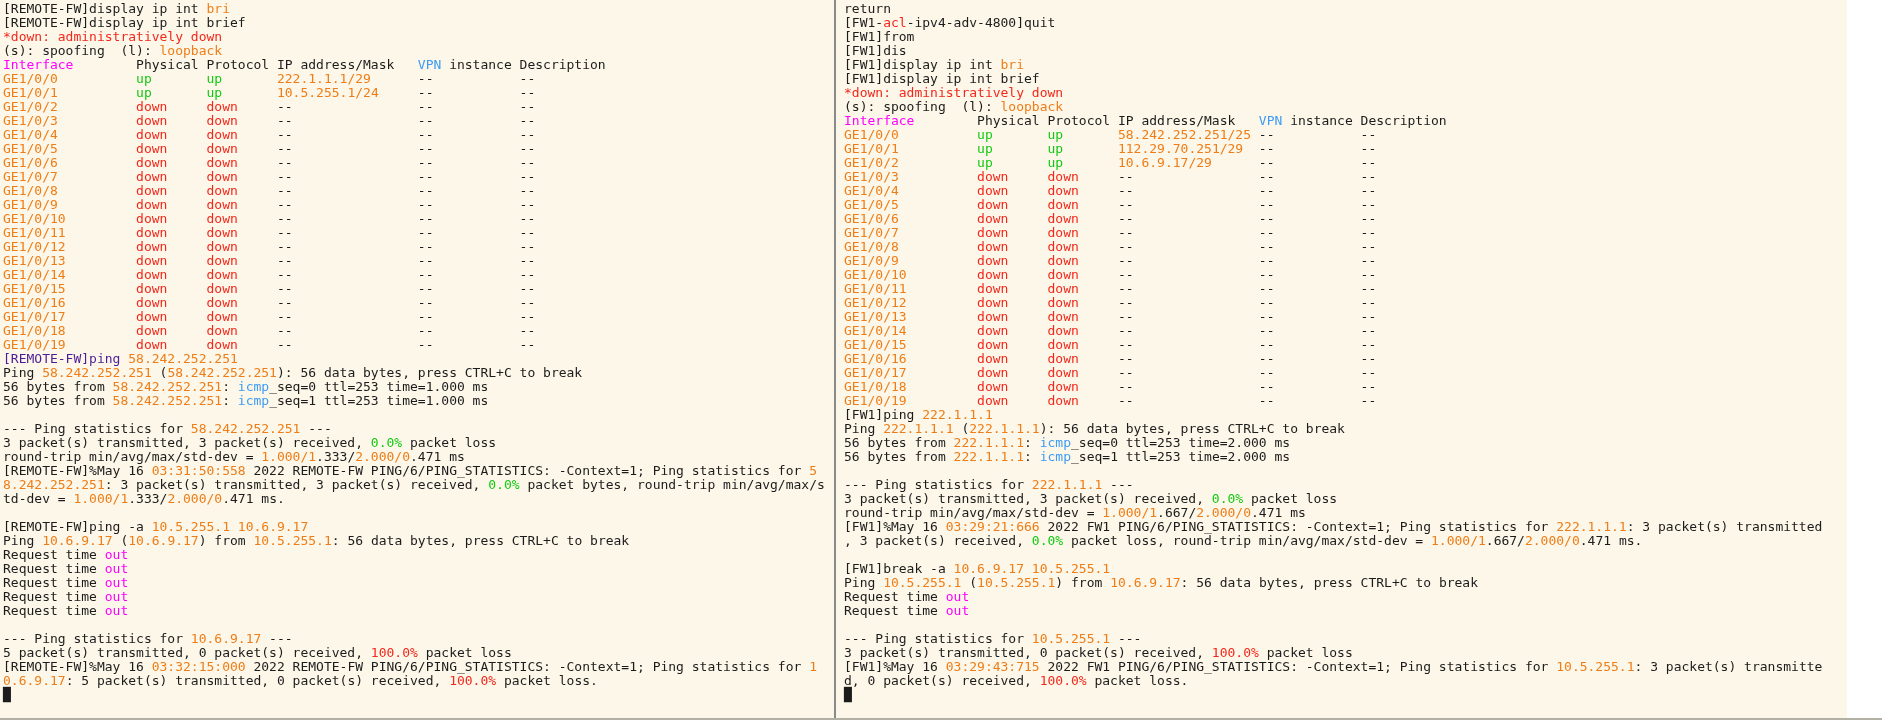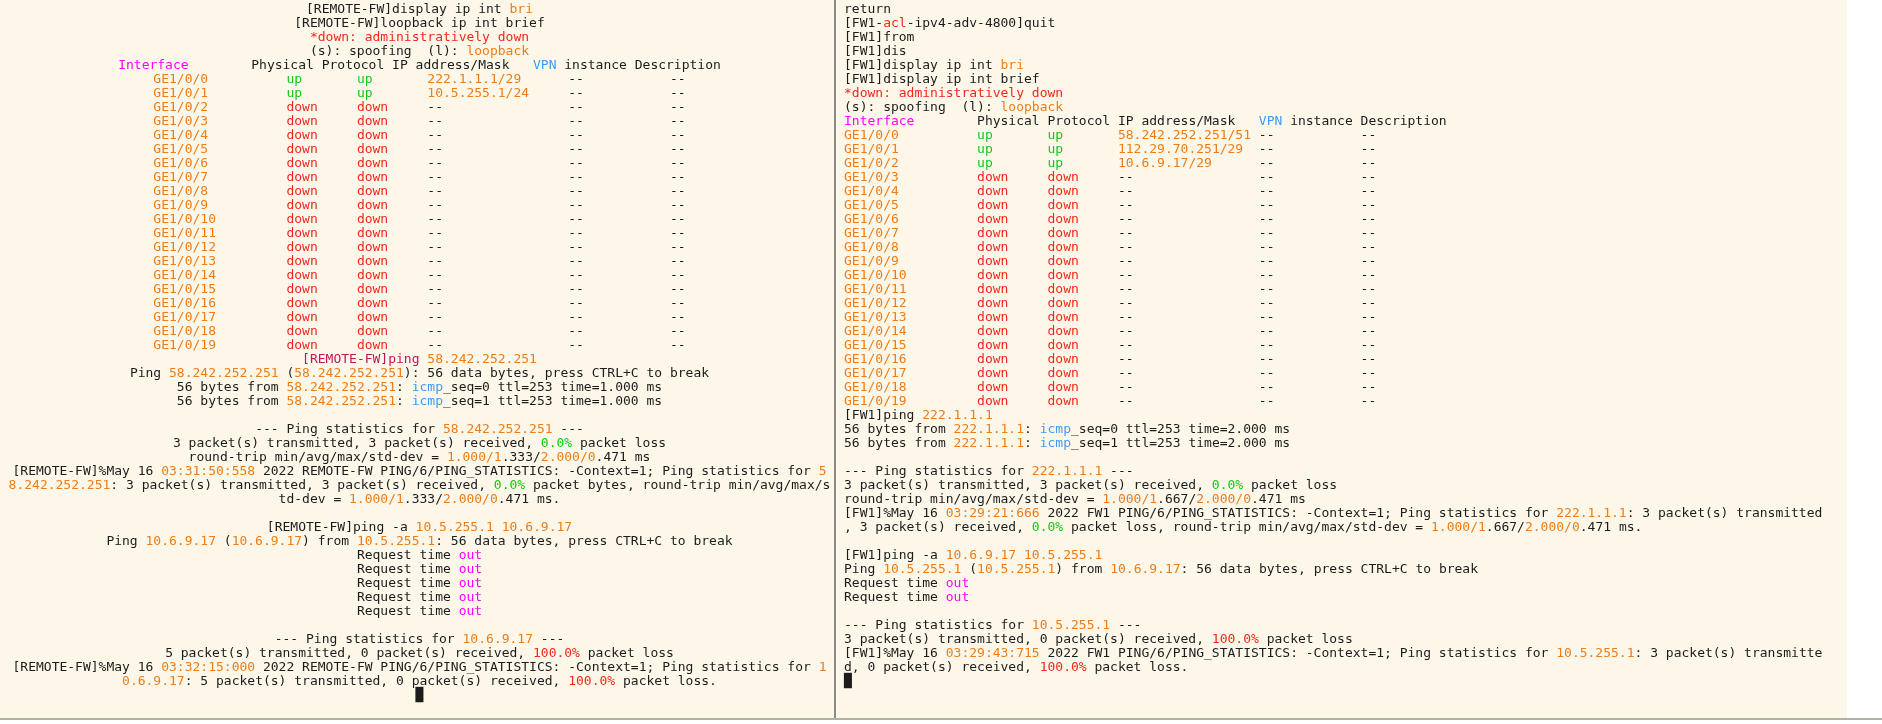--- a/index.html
+++ b/index.html
@@ -12,7 +12,7 @@
     position:absolute;top:0;height:716px;overflow:hidden;
     padding:2px 0 0 3px;
   }
-  #left-pane{left:0;width:833px;text-align:center;}
+  #left-pane{left:0;width:833px;}
   #right-pane{left:834px;width:1003px;border-left:2px solid #8a8a8a;padding-left:8px;}
   .ln{height:14px;line-height:14px;font-size:13px;white-space:pre;}
   .scrollbar{

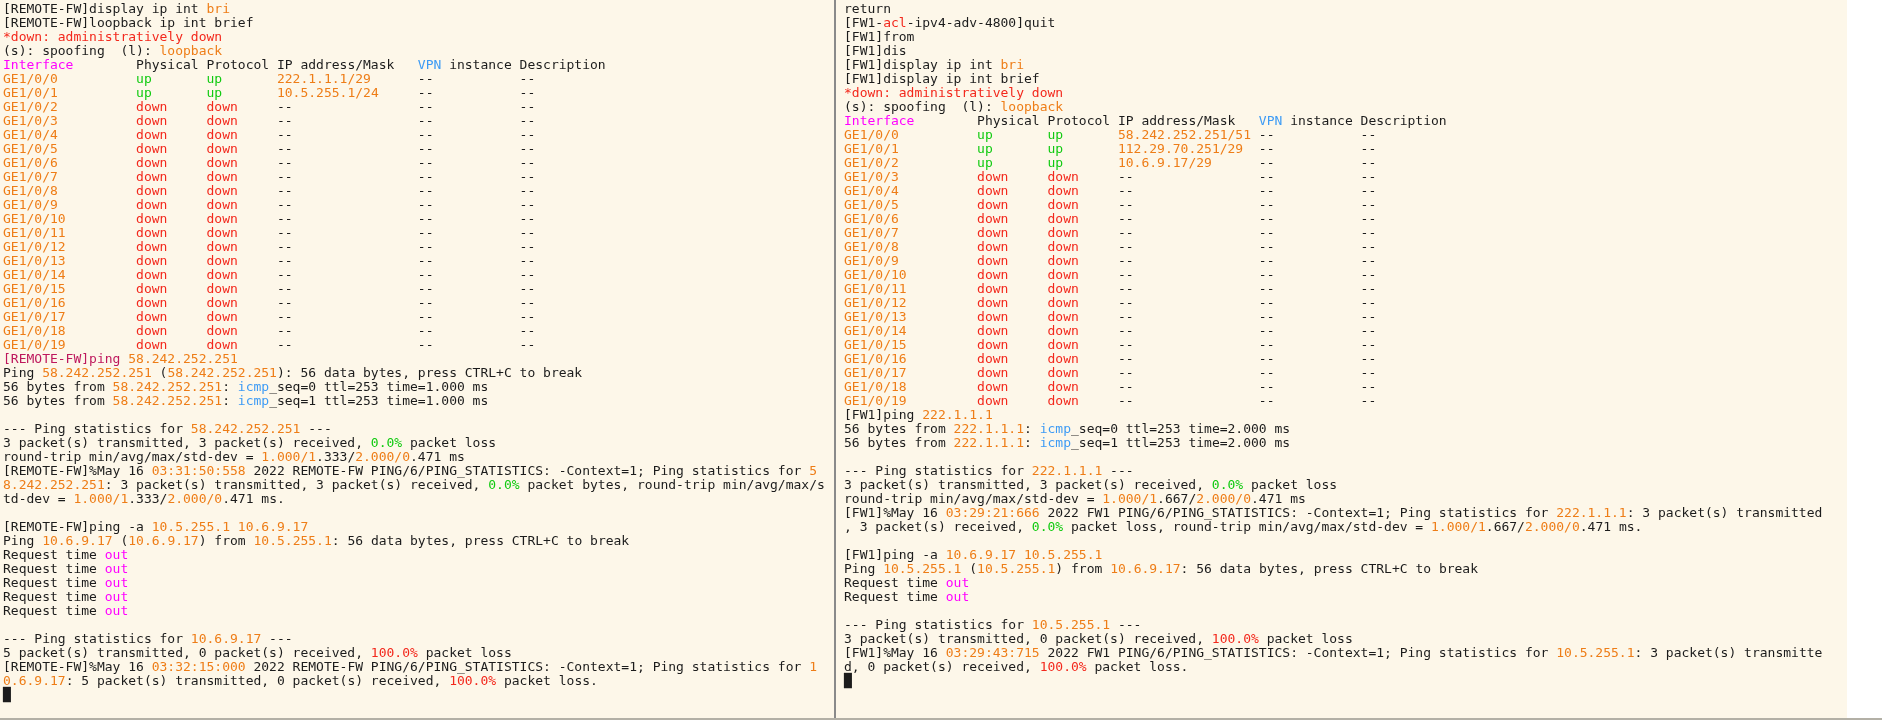--- a/index.html
+++ b/index.html
@@ -32,7 +32,7 @@
 
 <div id="left-pane" class="pane" style="background: rgb(253, 247, 233);">
     <div class="ln"><span style="color: rgb(28, 28, 28);">[REMOTE-FW]display ip int </span><span style="color: rgb(238, 125, 23);">bri</span></div>
-    <div class="ln"><span style="color: rgb(28, 28, 28);">[REMOTE-FW]loopback ip int brief</span></div>
+    <div class="ln"><span style="color: rgb(28, 28, 28);">[REMOTE-FW]display ip int brief</span></div>
     <div class="ln"><span style="color: rgb(243, 40, 28);">*down: administratively down</span></div>
     <div class="ln"><span style="color: rgb(28, 28, 28);">(s): spoofing  (l): </span><span style="color: rgb(238, 125, 23);">loopback</span></div>
     <div class="ln"><span style="color: rgb(255, 0, 255);">Interface</span><span style="color: rgb(28, 28, 28);">        Physical Protocol IP address/Mask   </span><span style="color: rgb(61, 155, 245);">VPN</span><span style="color: rgb(28, 28, 28);"> instance Description</span></div>

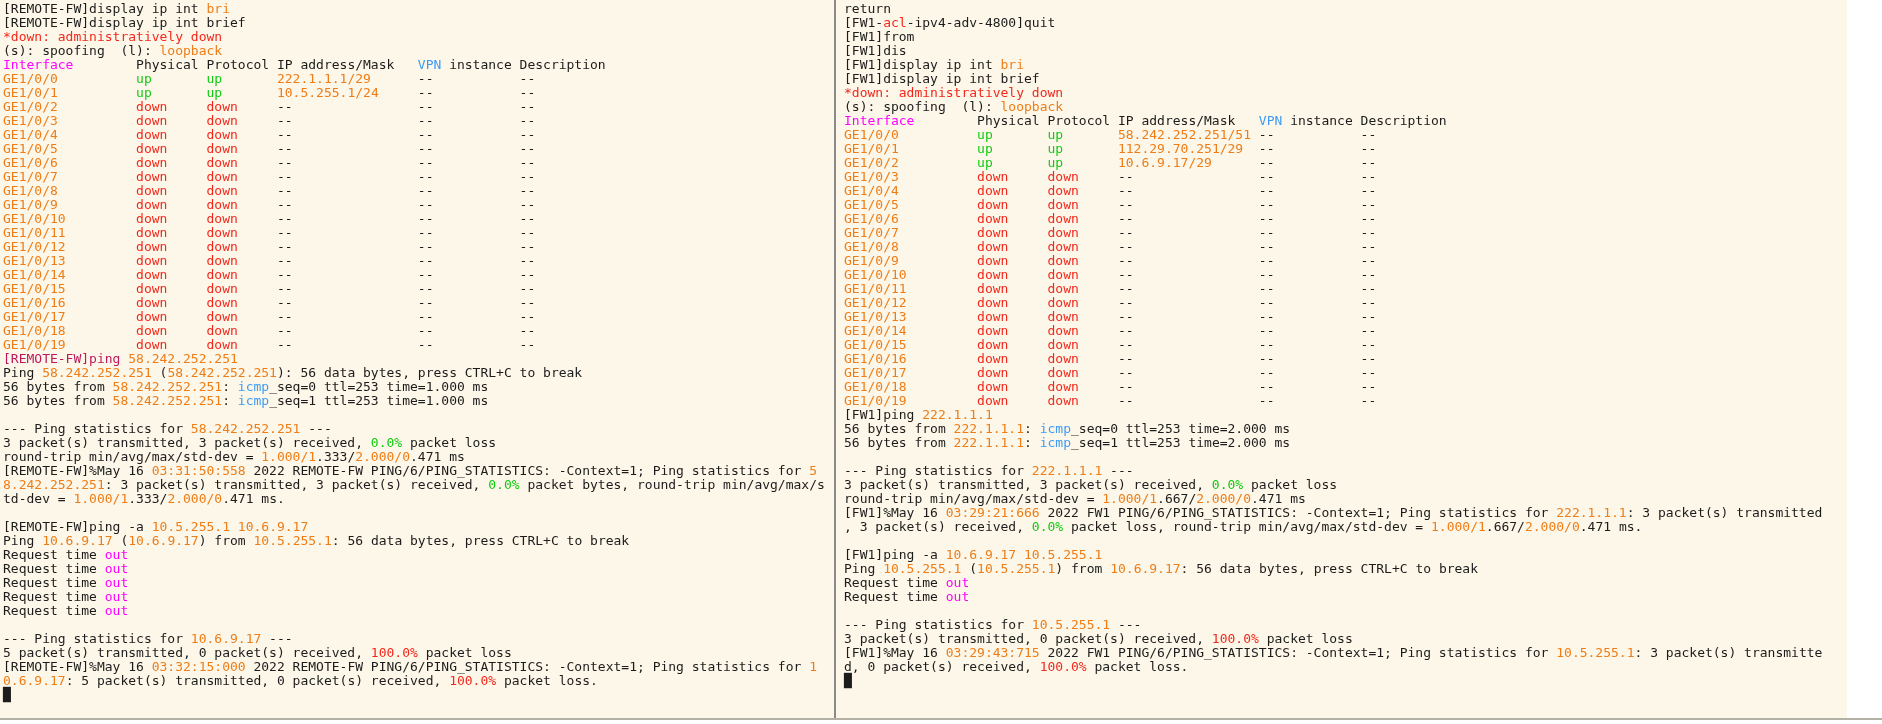--- a/index.html
+++ b/index.html
@@ -106,7 +106,7 @@
     <div class="ln"><span style="color: rgb(243, 40, 28);">*down: administratively down</span></div>
     <div class="ln"><span style="color: rgb(28, 28, 28);">(s): spoofing  (l): </span><span style="color: rgb(238, 125, 23);">loopback</span></div>
     <div class="ln"><span style="color: rgb(255, 0, 255);">Interface</span><span style="color: rgb(28, 28, 28);">        Physical Protocol IP address/Mask   </span><span style="color: rgb(61, 155, 245);">VPN</span><span style="color: rgb(28, 28, 28);"> instance Description</span></div>
-    <div class="ln"><span style="color: rgb(238, 125, 23);">GE1/0/0          </span><span style="color: rgb(16, 202, 16);">up       </span><span style="color: rgb(16, 202, 16);">up       </span><span style="color: rgb(238, 125, 23);">58.242.252.251/51 </span><span style="color: rgb(28, 28, 28);">--           </span><span style="color: rgb(28, 28, 28);">--</span></div>
+    <div class="ln"><span style="color: rgb(238, 125, 23);">GE1/0/0          </span><span style="color: rgb(16, 202, 16);">up       </span><span style="color: rgb(16, 202, 16);">up       </span><span style="color: rgb(238, 125, 23);">58.242.252.251/25 </span><span style="color: rgb(28, 28, 28);">--           </span><span style="color: rgb(28, 28, 28);">--</span></div>
     <div class="ln"><span style="color: rgb(238, 125, 23);">GE1/0/1          </span><span style="color: rgb(16, 202, 16);">up       </span><span style="color: rgb(16, 202, 16);">up       </span><span style="color: rgb(238, 125, 23);">112.29.70.251/29  </span><span style="color: rgb(28, 28, 28);">--           </span><span style="color: rgb(28, 28, 28);">--</span></div>
     <div class="ln"><span style="color: rgb(238, 125, 23);">GE1/0/2          </span><span style="color: rgb(16, 202, 16);">up       </span><span style="color: rgb(16, 202, 16);">up       </span><span style="color: rgb(238, 125, 23);">10.6.9.17/29      </span><span style="color: rgb(28, 28, 28);">--           </span><span style="color: rgb(28, 28, 28);">--</span></div>
     <div class="ln"><span style="color: rgb(238, 125, 23);">GE1/0/3          </span><span style="color: rgb(243, 40, 28);">down     </span><span style="color: rgb(243, 40, 28);">down     </span><span style="color: rgb(28, 28, 28);">--                </span><span style="color: rgb(28, 28, 28);">--           </span><span style="color: rgb(28, 28, 28);">--</span></div>

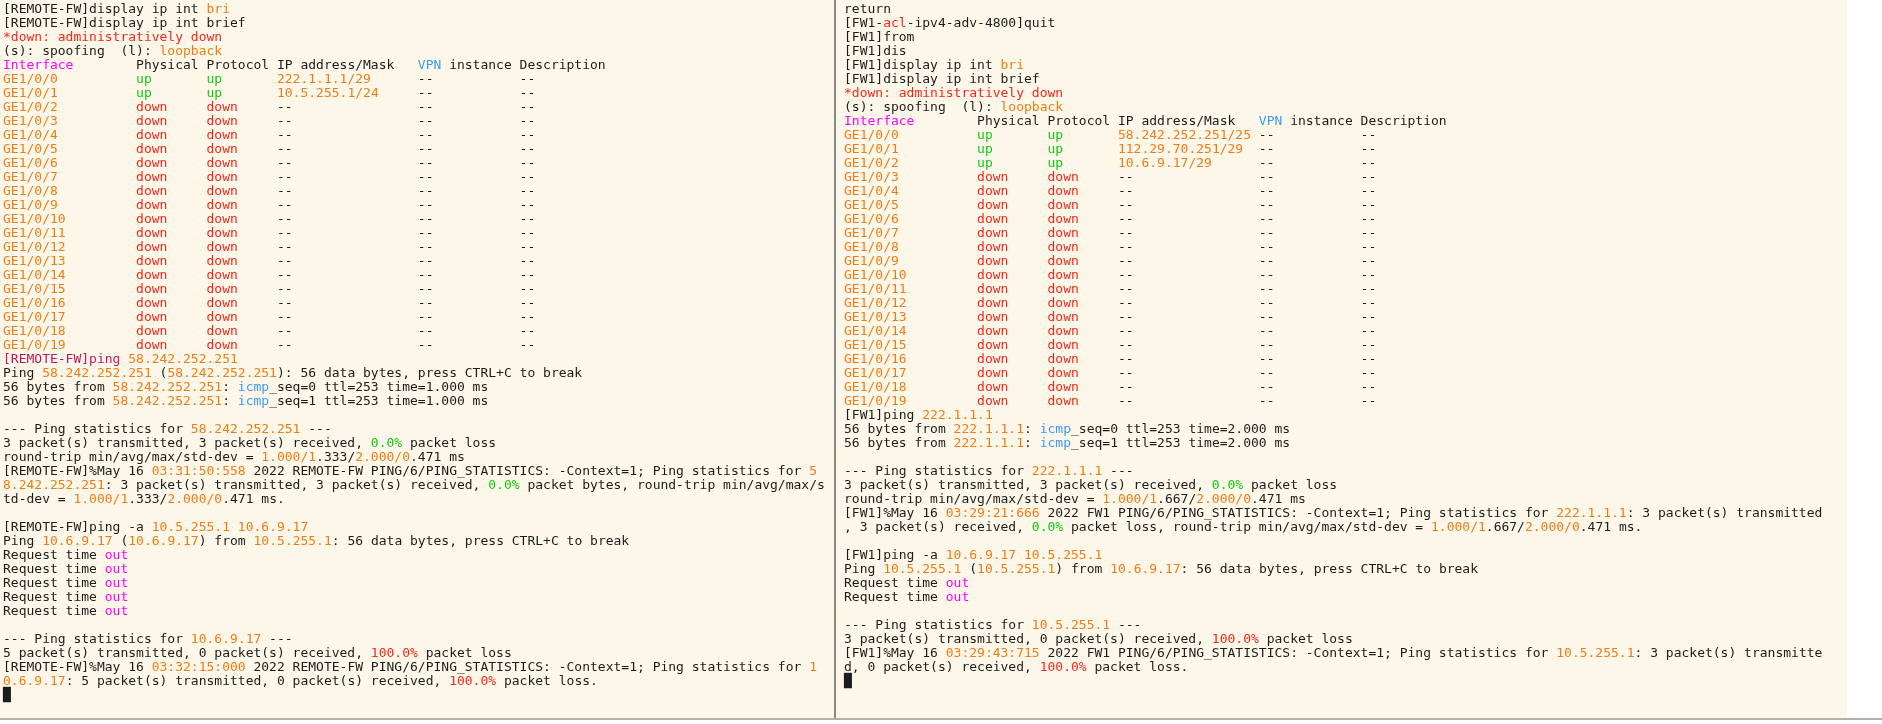--- a/index.html
+++ b/index.html
@@ -56,7 +56,7 @@
     <div class="ln"><span style="color: rgb(238, 125, 23);">GE1/0/17         </span><span style="color: rgb(243, 40, 28);">down     </span><span style="color: rgb(243, 40, 28);">down     </span><span style="color: rgb(28, 28, 28);">--                </span><span style="color: rgb(28, 28, 28);">--           </span><span style="color: rgb(28, 28, 28);">--</span></div>
     <div class="ln"><span style="color: rgb(238, 125, 23);">GE1/0/18         </span><span style="color: rgb(243, 40, 28);">down     </span><span style="color: rgb(243, 40, 28);">down     </span><span style="color: rgb(28, 28, 28);">--                </span><span style="color: rgb(28, 28, 28);">--           </span><span style="color: rgb(28, 28, 28);">--</span></div>
     <div class="ln"><span style="color: rgb(238, 125, 23);">GE1/0/19         </span><span style="color: rgb(243, 40, 28);">down     </span><span style="color: rgb(243, 40, 28);">down     </span><span style="color: rgb(28, 28, 28);">--                </span><span style="color: rgb(28, 28, 28);">--           </span><span style="color: rgb(28, 28, 28);">--</span></div>
-    <div class="ln"><span style="color: #be185d;">[REMOTE-FW]ping </span><span style="color: rgb(238, 125, 23);">58.242.252.251</span></div>
+    <div class="ln"><span style="color: #4c1d95;">[REMOTE-FW]ping </span><span style="color: rgb(238, 125, 23);">58.242.252.251</span></div>
     <div class="ln"><span style="color: rgb(28, 28, 28);">Ping </span><span style="color: rgb(238, 125, 23);">58.242.252.251</span><span style="color: rgb(28, 28, 28);"> (</span><span style="color: rgb(238, 125, 23);">58.242.252.251</span><span style="color: rgb(28, 28, 28);">): 56 data bytes, press CTRL+C to break</span></div>
     <div class="ln"><span style="color: rgb(28, 28, 28);">56 bytes from </span><span style="color: rgb(238, 125, 23);">58.242.252.251</span><span style="color: rgb(28, 28, 28);">: </span><span style="color: rgb(61, 155, 245);">icmp</span><span style="color: rgb(28, 28, 28);">_seq=0 ttl=253 time=1.000 ms</span></div>
     <div class="ln"><span style="color: rgb(28, 28, 28);">56 bytes from </span><span style="color: rgb(238, 125, 23);">58.242.252.251</span><span style="color: rgb(28, 28, 28);">: </span><span style="color: rgb(61, 155, 245);">icmp</span><span style="color: rgb(28, 28, 28);">_seq=1 ttl=253 time=1.000 ms</span></div>

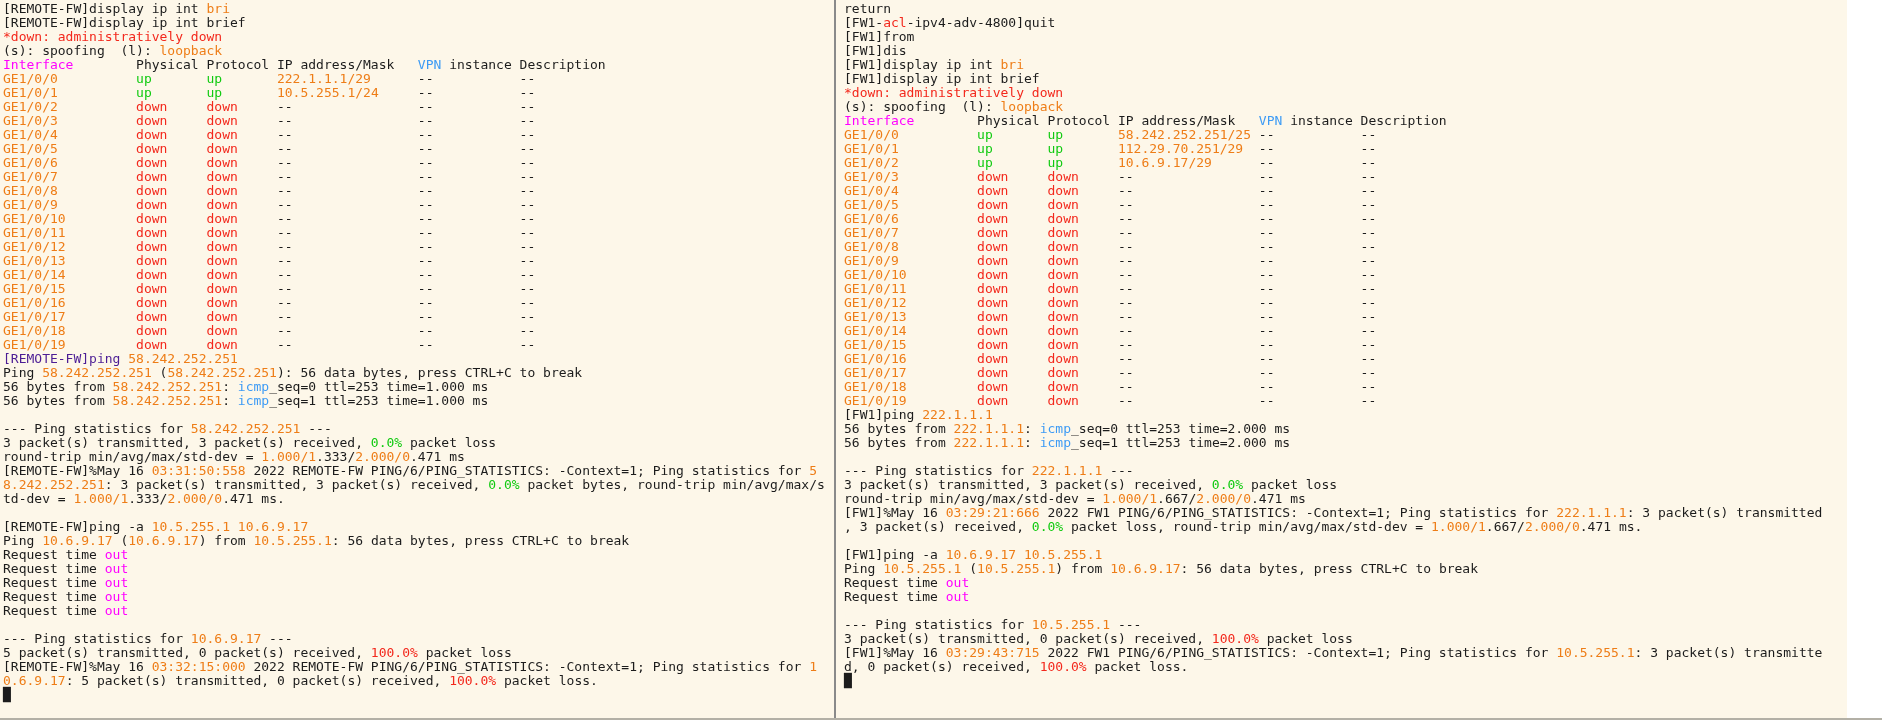--- a/index.html
+++ b/index.html
@@ -127,6 +127,7 @@
     <div class="ln"><span style="color: rgb(238, 125, 23);">GE1/0/18         </span><span style="color: rgb(243, 40, 28);">down     </span><span style="color: rgb(243, 40, 28);">down     </span><span style="color: rgb(28, 28, 28);">--                </span><span style="color: rgb(28, 28, 28);">--           </span><span style="color: rgb(28, 28, 28);">--</span></div>
     <div class="ln"><span style="color: rgb(238, 125, 23);">GE1/0/19         </span><span style="color: rgb(243, 40, 28);">down     </span><span style="color: rgb(243, 40, 28);">down     </span><span style="color: rgb(28, 28, 28);">--                </span><span style="color: rgb(28, 28, 28);">--           </span><span style="color: rgb(28, 28, 28);">--</span></div>
     <div class="ln"><span style="color: rgb(28, 28, 28);">[FW1]ping </span><span style="color: rgb(238, 125, 23);">222.1.1.1</span></div>
+    <div class="ln"><span style="color: rgb(28, 28, 28);">Ping </span><span style="color: rgb(238, 125, 23);">222.1.1.1</span><span style="color: rgb(28, 28, 28);"> (</span><span style="color: rgb(238, 125, 23);">222.1.1.1</span><span style="color: rgb(28, 28, 28);">): 56 data bytes, press CTRL+C to break</span></div>
     <div class="ln"><span style="color: rgb(28, 28, 28);">56 bytes from </span><span style="color: rgb(238, 125, 23);">222.1.1.1</span><span style="color: rgb(28, 28, 28);">: </span><span style="color: rgb(61, 155, 245);">icmp</span><span style="color: rgb(28, 28, 28);">_seq=0 ttl=253 time=2.000 ms</span></div>
     <div class="ln"><span style="color: rgb(28, 28, 28);">56 bytes from </span><span style="color: rgb(238, 125, 23);">222.1.1.1</span><span style="color: rgb(28, 28, 28);">: </span><span style="color: rgb(61, 155, 245);">icmp</span><span style="color: rgb(28, 28, 28);">_seq=1 ttl=253 time=2.000 ms</span></div>
     <div class="ln"></div>

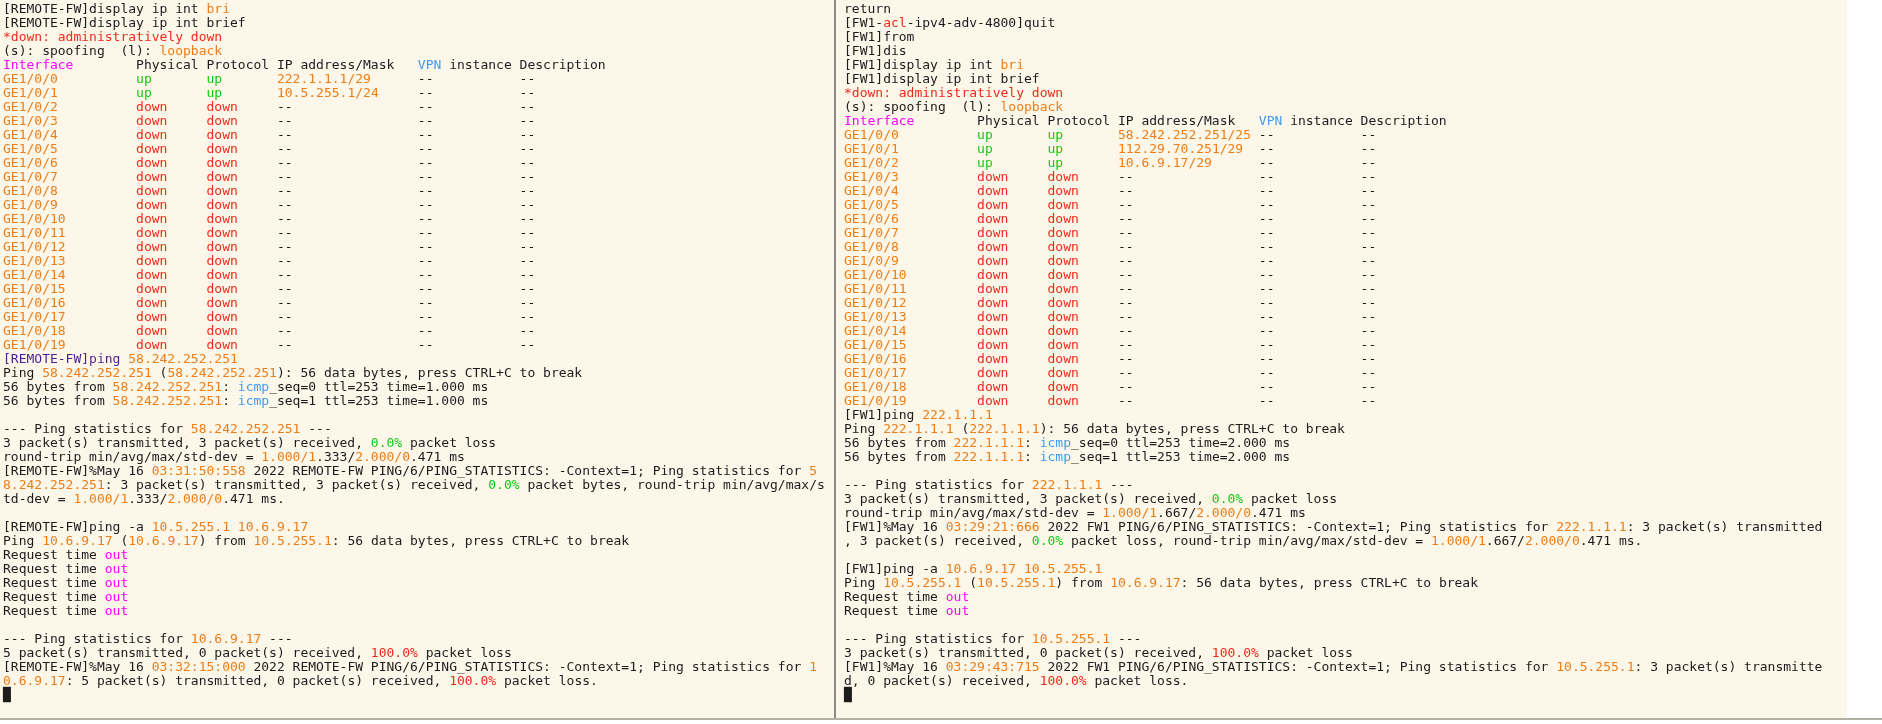--- a/index.html
+++ b/index.html
@@ -137,7 +137,7 @@
     <div class="ln"><span style="color: rgb(28, 28, 28);">[FW1]%May 16 </span><span style="color: rgb(238, 125, 23);">03:29:21:666</span><span style="color: rgb(28, 28, 28);"> 2022 FW1 PING/6/PING_STATISTICS: -Context=1; Ping statistics for </span><span style="color: rgb(238, 125, 23);">222.1.1.1</span><span style="color: rgb(28, 28, 28);">: 3 packet(s) transmitted</span></div>
     <div class="ln"><span style="color: rgb(28, 28, 28);">, 3 packet(s) received, </span><span style="color: rgb(16, 202, 16);">0.0%</span><span style="color: rgb(28, 28, 28);"> packet loss, round-trip min/avg/max/std-dev = </span><span style="color: rgb(238, 125, 23);">1.000/1</span><span style="color: rgb(28, 28, 28);">.667/</span><span style="color: rgb(238, 125, 23);">2.000/0</span><span style="color: rgb(28, 28, 28);">.471 ms.</span></div>
     <div class="ln"></div>
-    <div class="ln"><span style="color: rgb(28, 28, 28);">[FW1]ping -a </span><span style="color: rgb(238, 125, 23);">10.6.9.17</span><span style="color: rgb(28, 28, 28);"> </span><span style="color: rgb(238, 125, 23);">10.5.255.1</span></div>
+    <div class="ln"><span style="color: rgb(28, 28, 28);">[FW1]break -a </span><span style="color: rgb(238, 125, 23);">10.6.9.17</span><span style="color: rgb(28, 28, 28);"> </span><span style="color: rgb(238, 125, 23);">10.5.255.1</span></div>
     <div class="ln"><span style="color: rgb(28, 28, 28);">Ping </span><span style="color: rgb(238, 125, 23);">10.5.255.1</span><span style="color: rgb(28, 28, 28);"> (</span><span style="color: rgb(238, 125, 23);">10.5.255.1</span><span style="color: rgb(28, 28, 28);">) from </span><span style="color: rgb(238, 125, 23);">10.6.9.17</span><span style="color: rgb(28, 28, 28);">: 56 data bytes, press CTRL+C to break</span></div>
     <div class="ln"><span style="color: rgb(28, 28, 28);">Request time </span><span style="color: rgb(255, 0, 255);">out</span></div>
     <div class="ln"><span style="color: rgb(28, 28, 28);">Request time </span><span style="color: rgb(255, 0, 255);">out</span></div>

